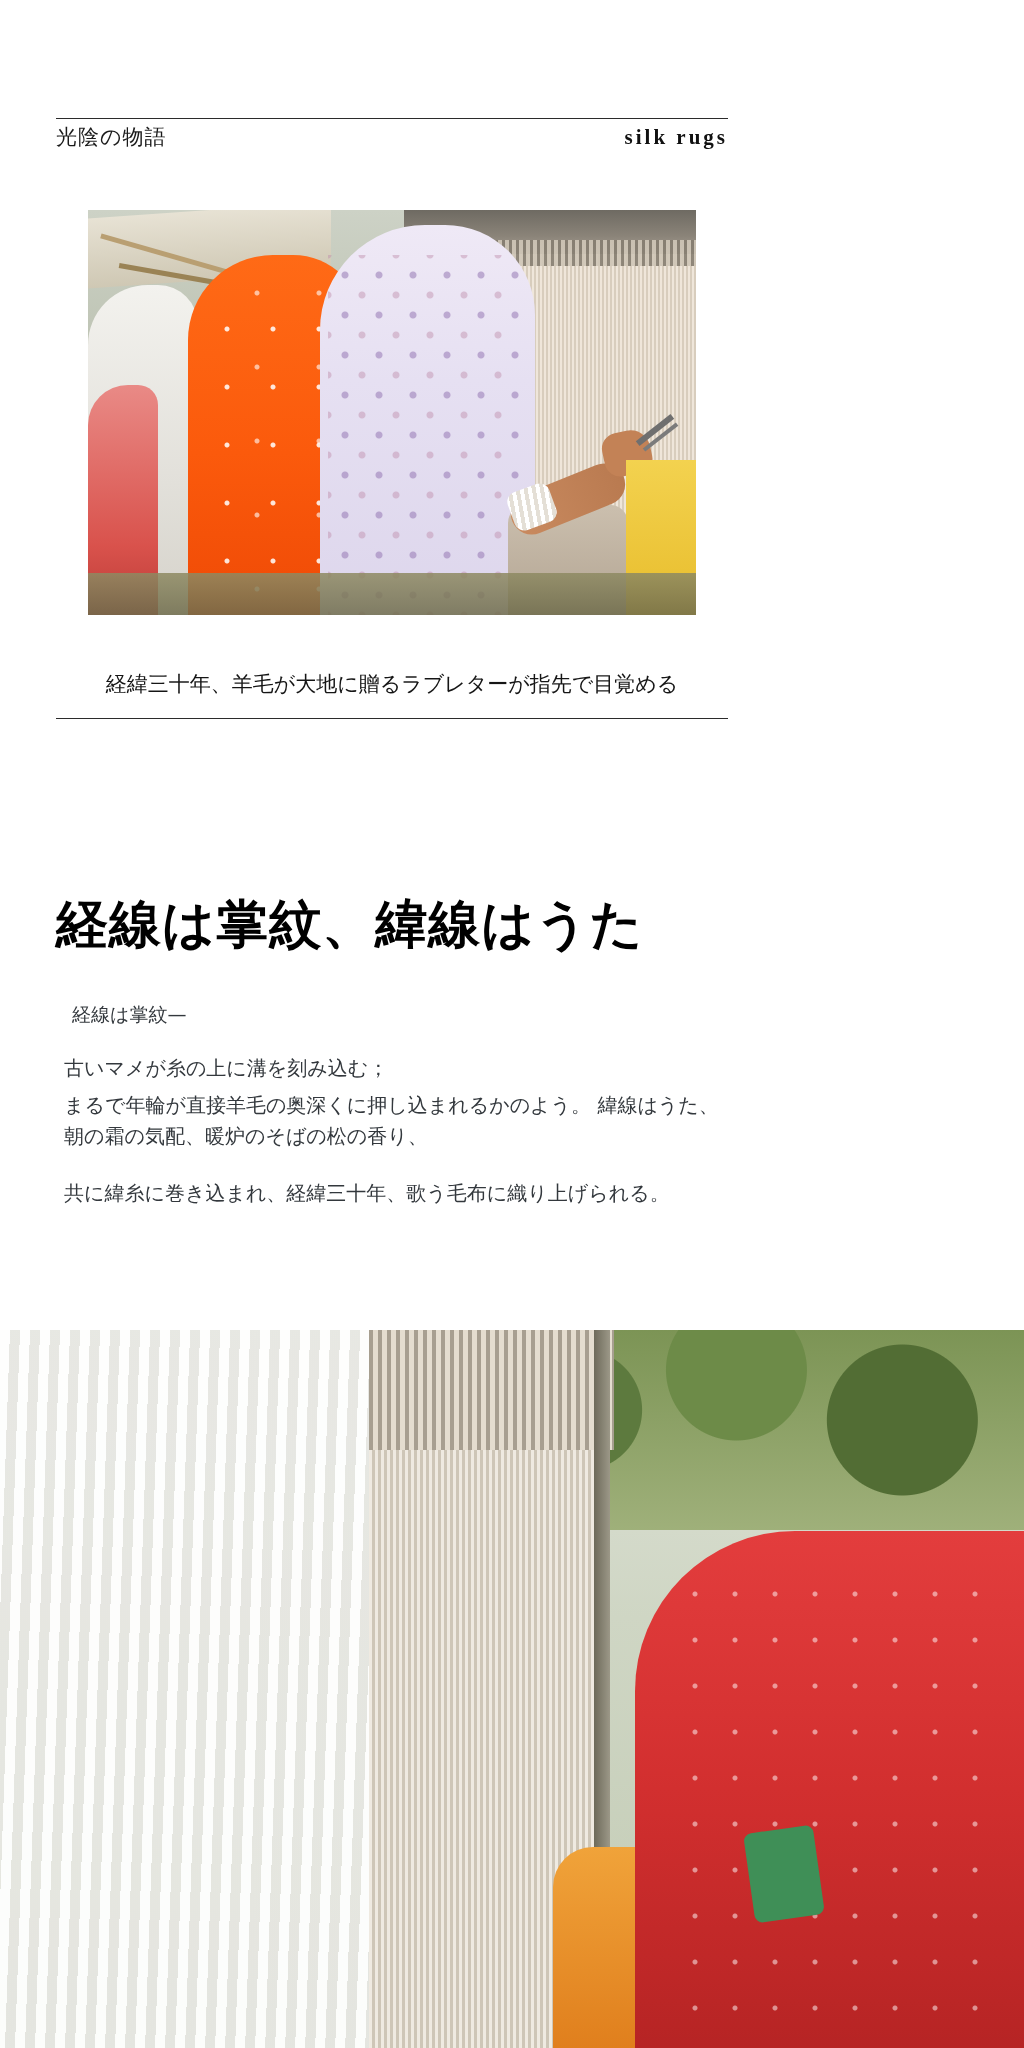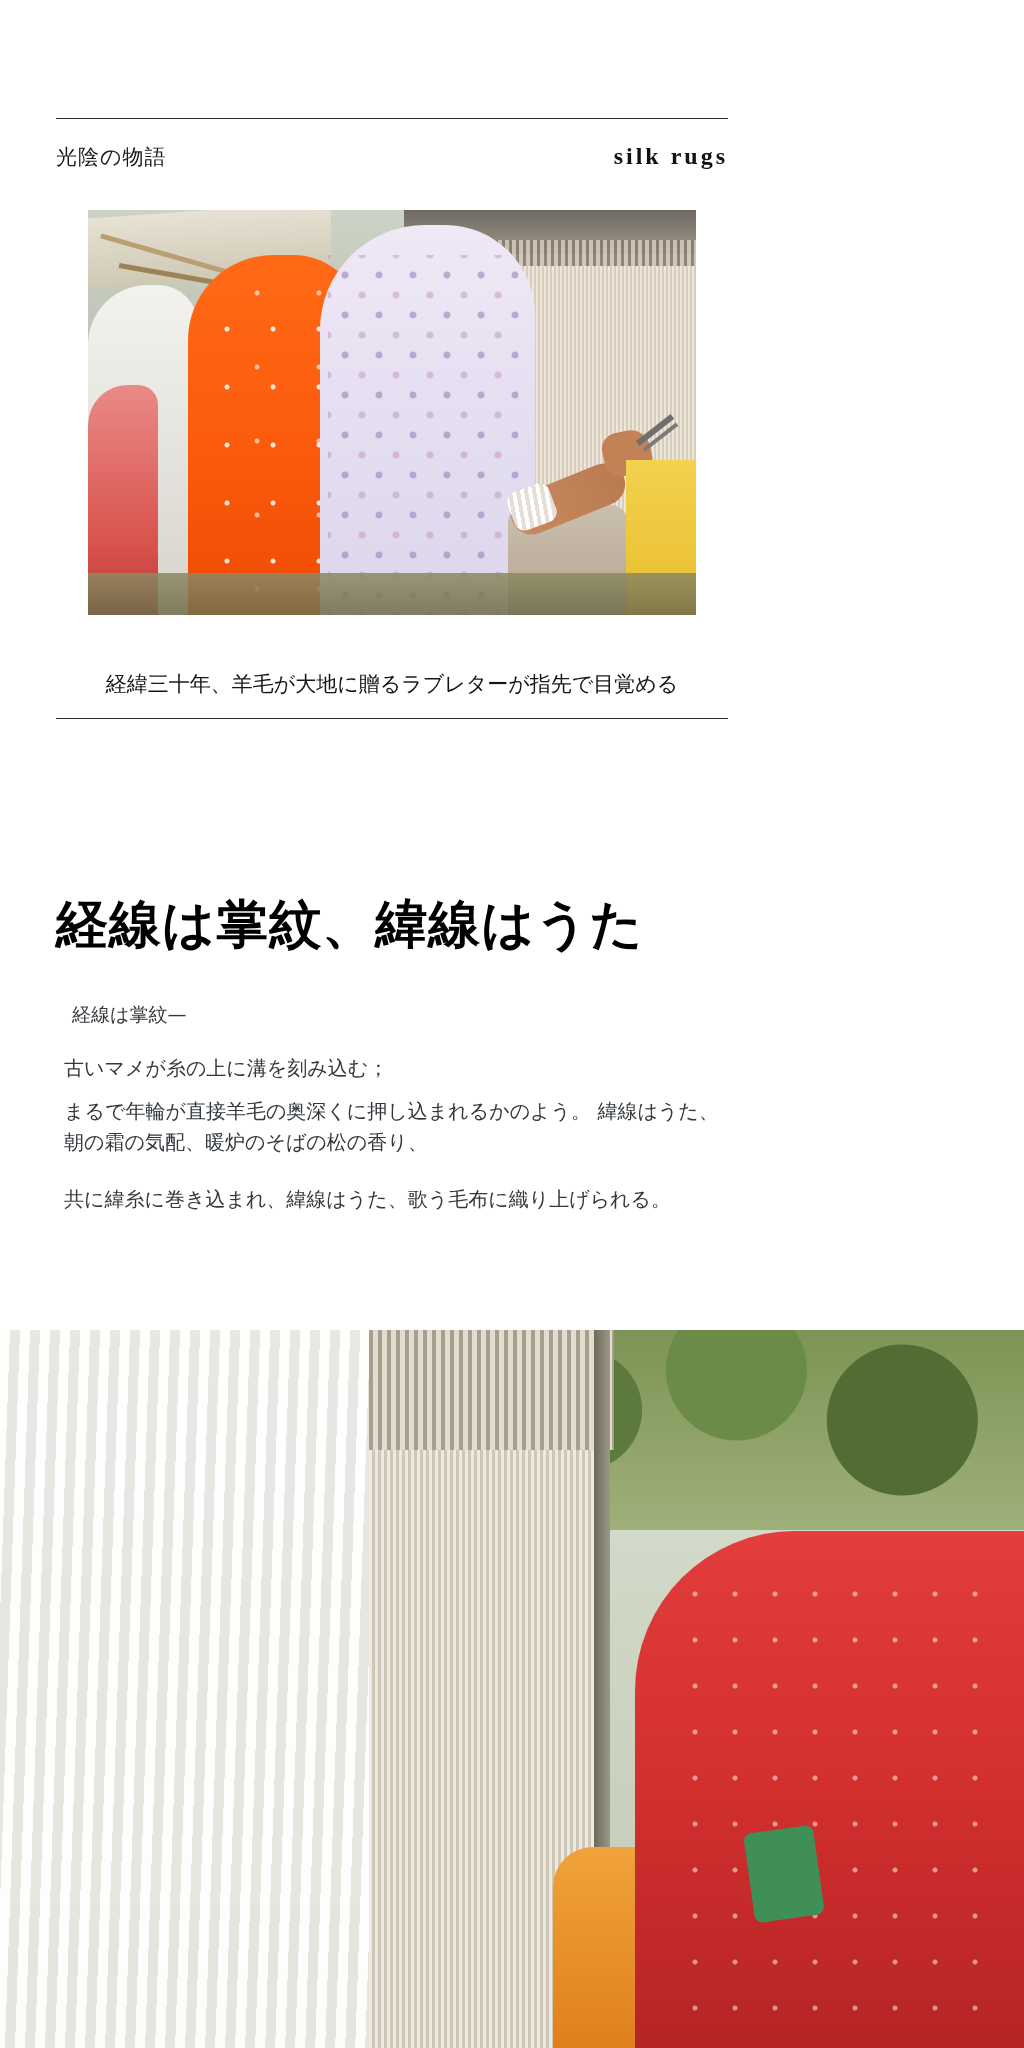--- a/index.html
+++ b/index.html
@@ -30,7 +30,7 @@
     top: 118px;
     width: 672px;
     border-top: 1px solid #2b2b2b;
-    padding-top: 24px;
+    padding-top: 4px;
     display: flex;
     align-items: baseline;
     justify-content: space-between;

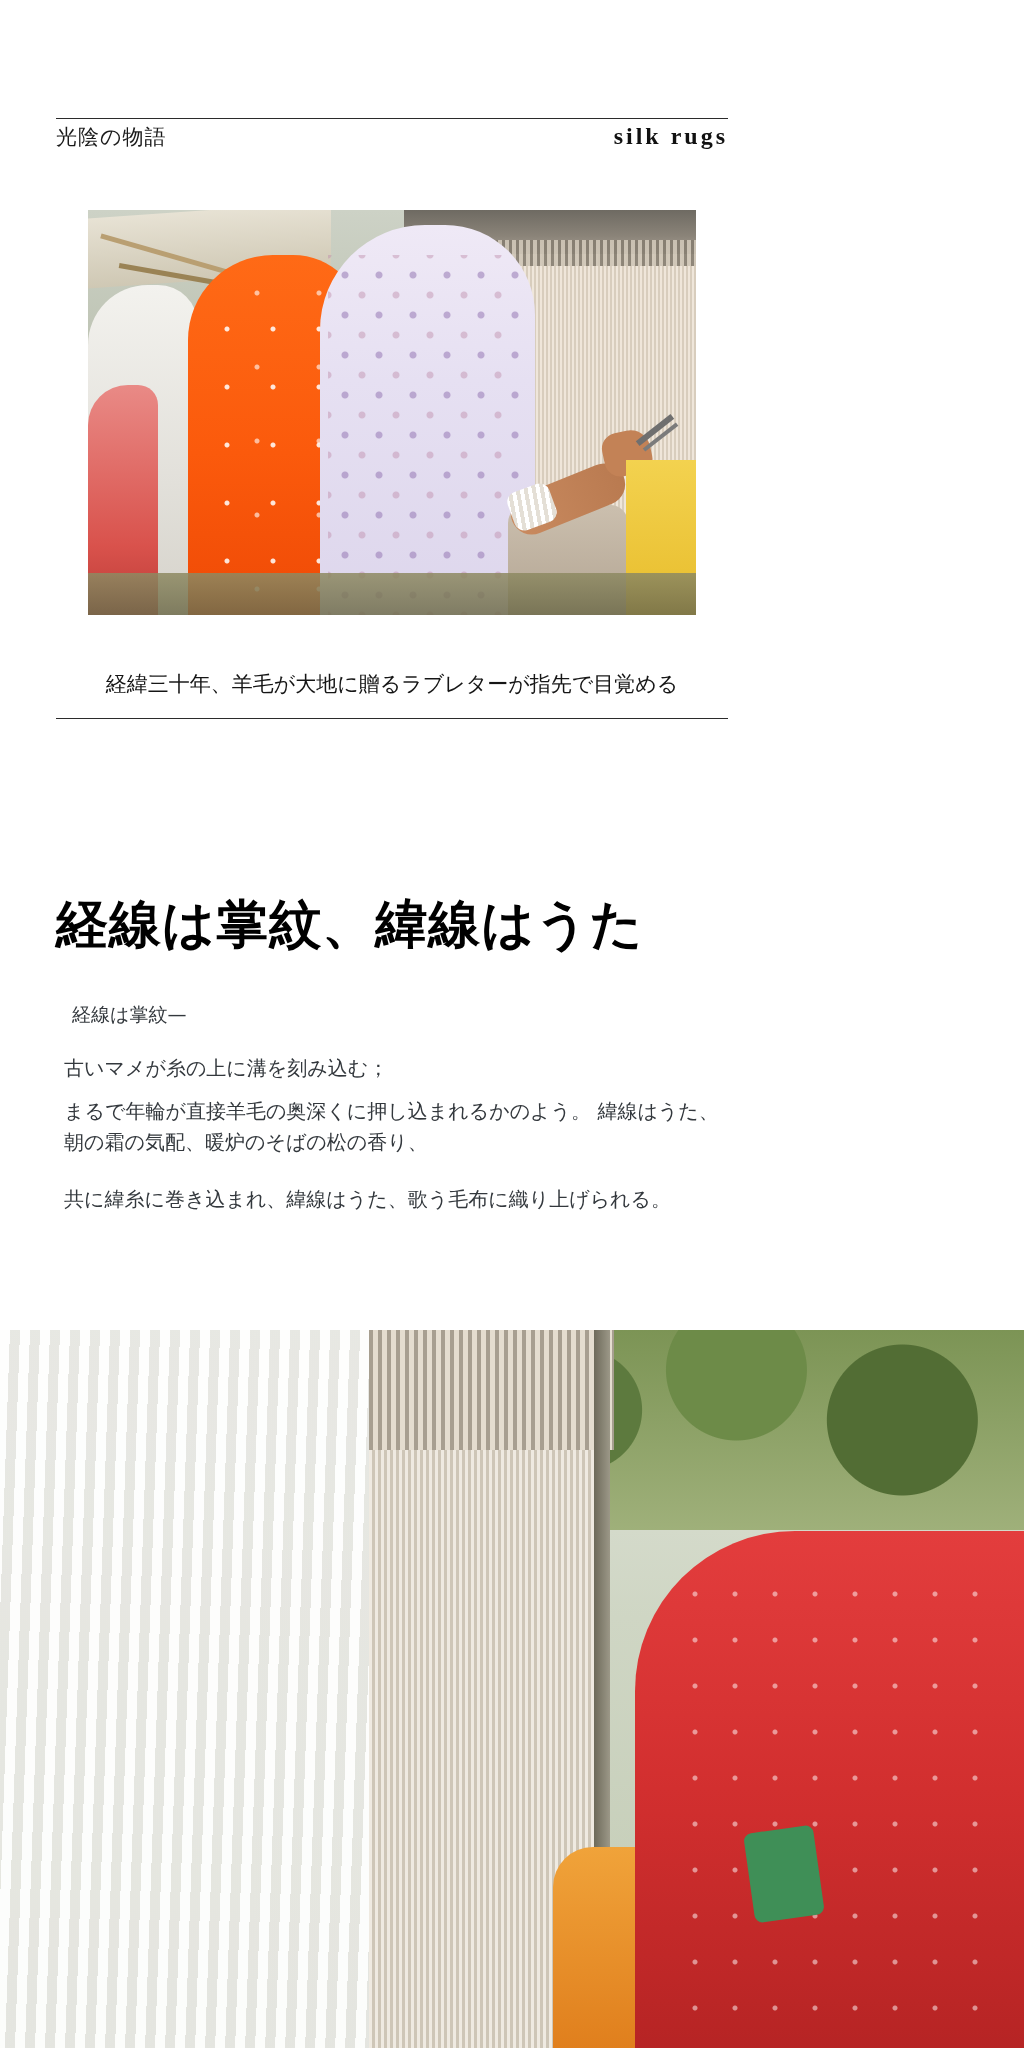--- a/index.html
+++ b/index.html
@@ -42,7 +42,7 @@
     font-family: "DejaVu Sans", sans-serif;
   }
   .header-brand {
-    font-size: 24px;
+    font-size: 21px;
     font-weight: bold;
     letter-spacing: 3px;
     color: #111111;

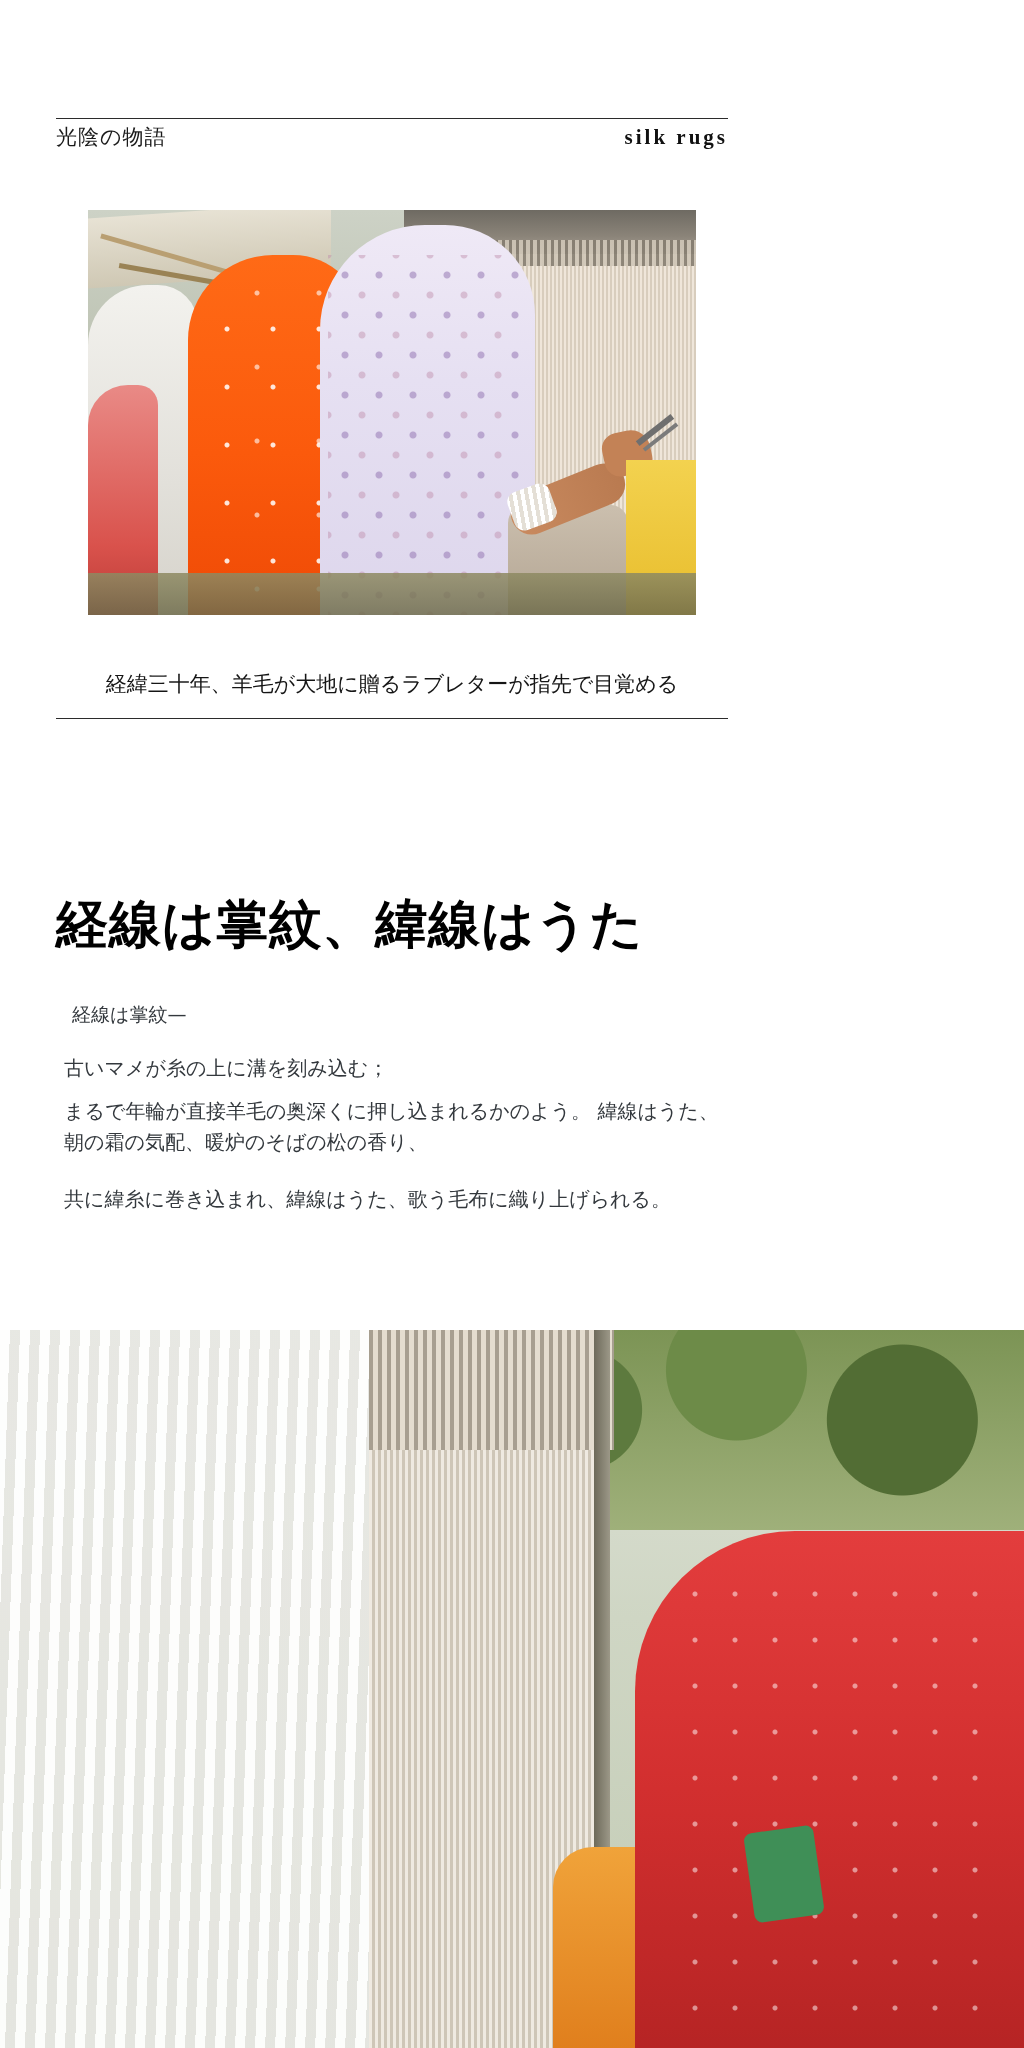--- a/index.html
+++ b/index.html
@@ -259,7 +259,7 @@
     margin-bottom: 24px;
   }
   .body-copy p.tight {
-    margin-bottom: 12px;
+    margin-bottom: 6px;
   }
 
   

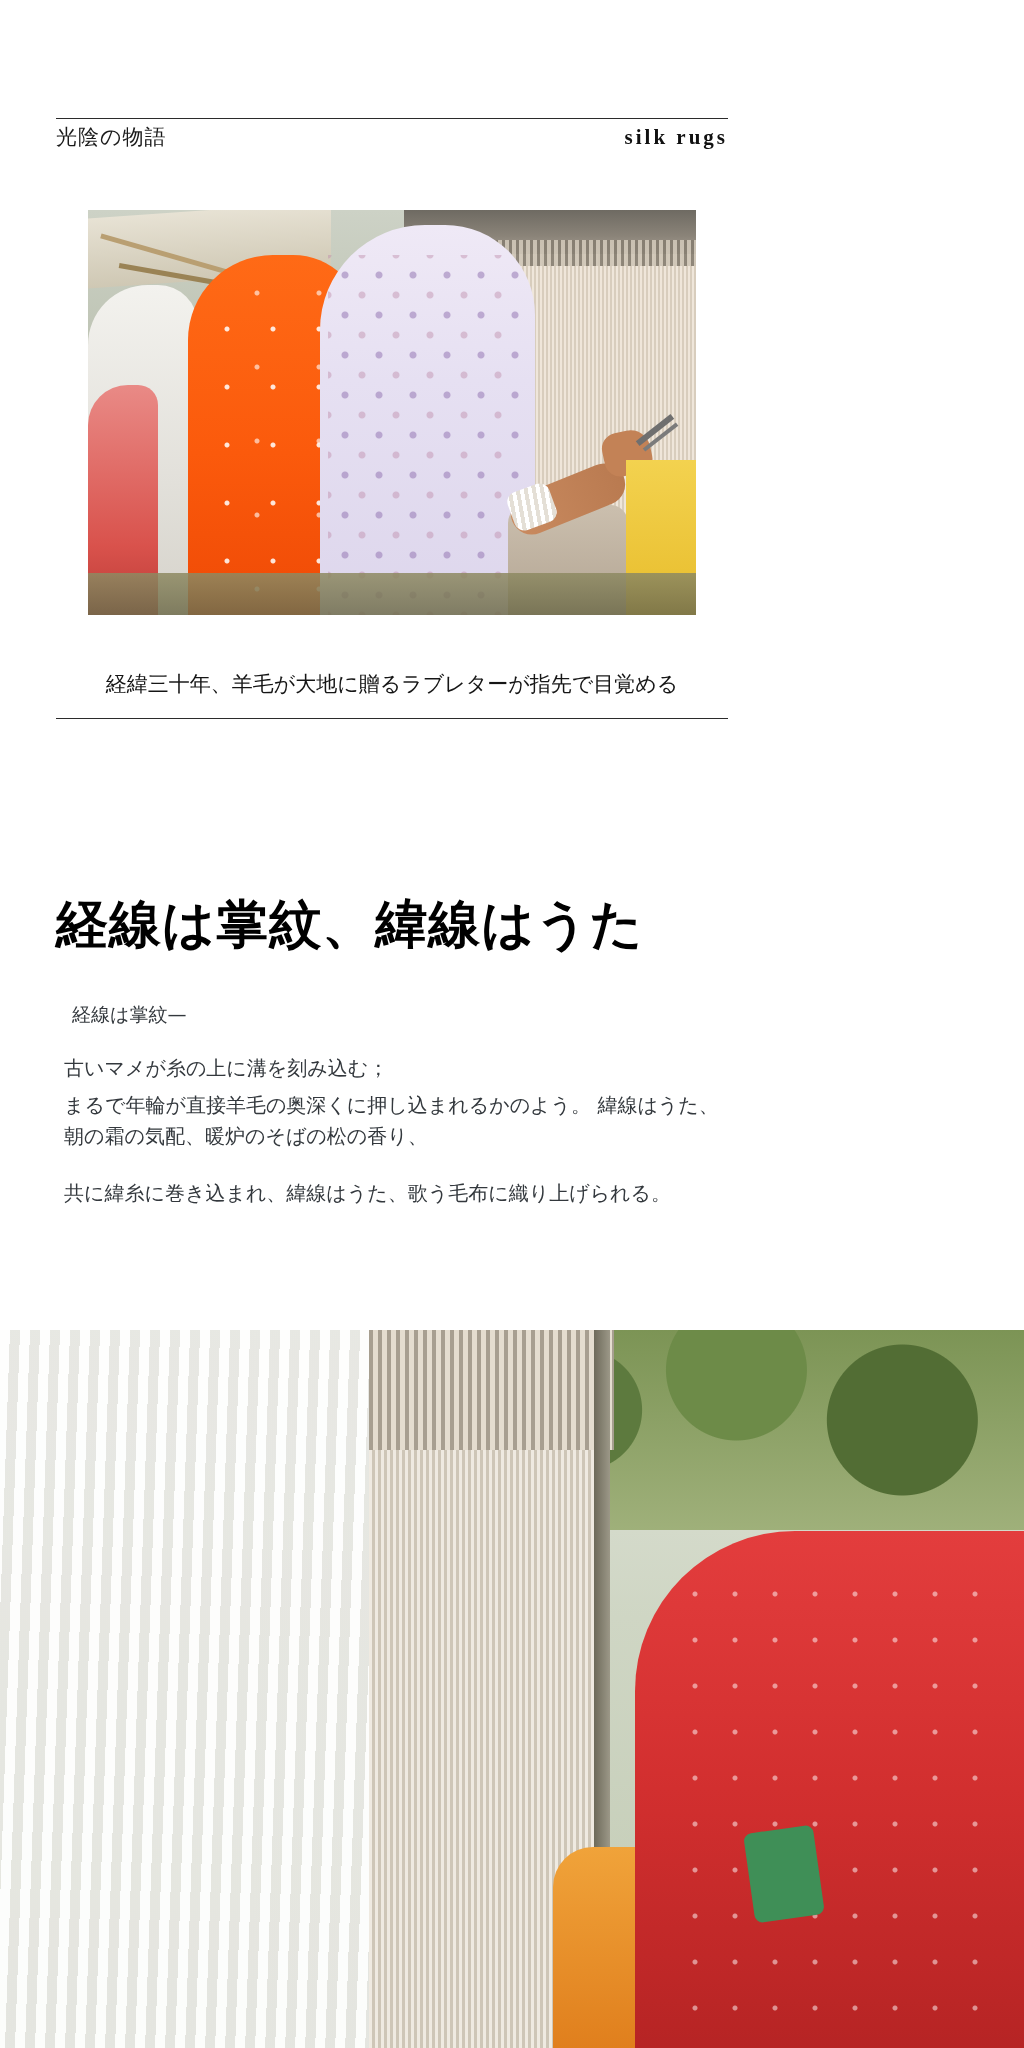--- a/index.html
+++ b/index.html
@@ -372,7 +372,7 @@
     <p class="lead">経線は掌紋—</p>
     <p class="tight">古いマメが糸の上に溝を刻み込む；</p>
     <p>まるで年輪が直接羊毛の奥深くに押し込まれるかのよう。 緯線はうた、朝の霜の気配、暖炉のそばの松の香り、</p>
-    <p>共に緯糸に巻き込まれ、緯線はうた、歌う毛布に織り上げられる。</p>
+    <p>共に緯糸に巻き込まれ、経緯三十年、歌う毛布に織り上げられる。</p>
   </div>
 
   <div class="bottom-image">

